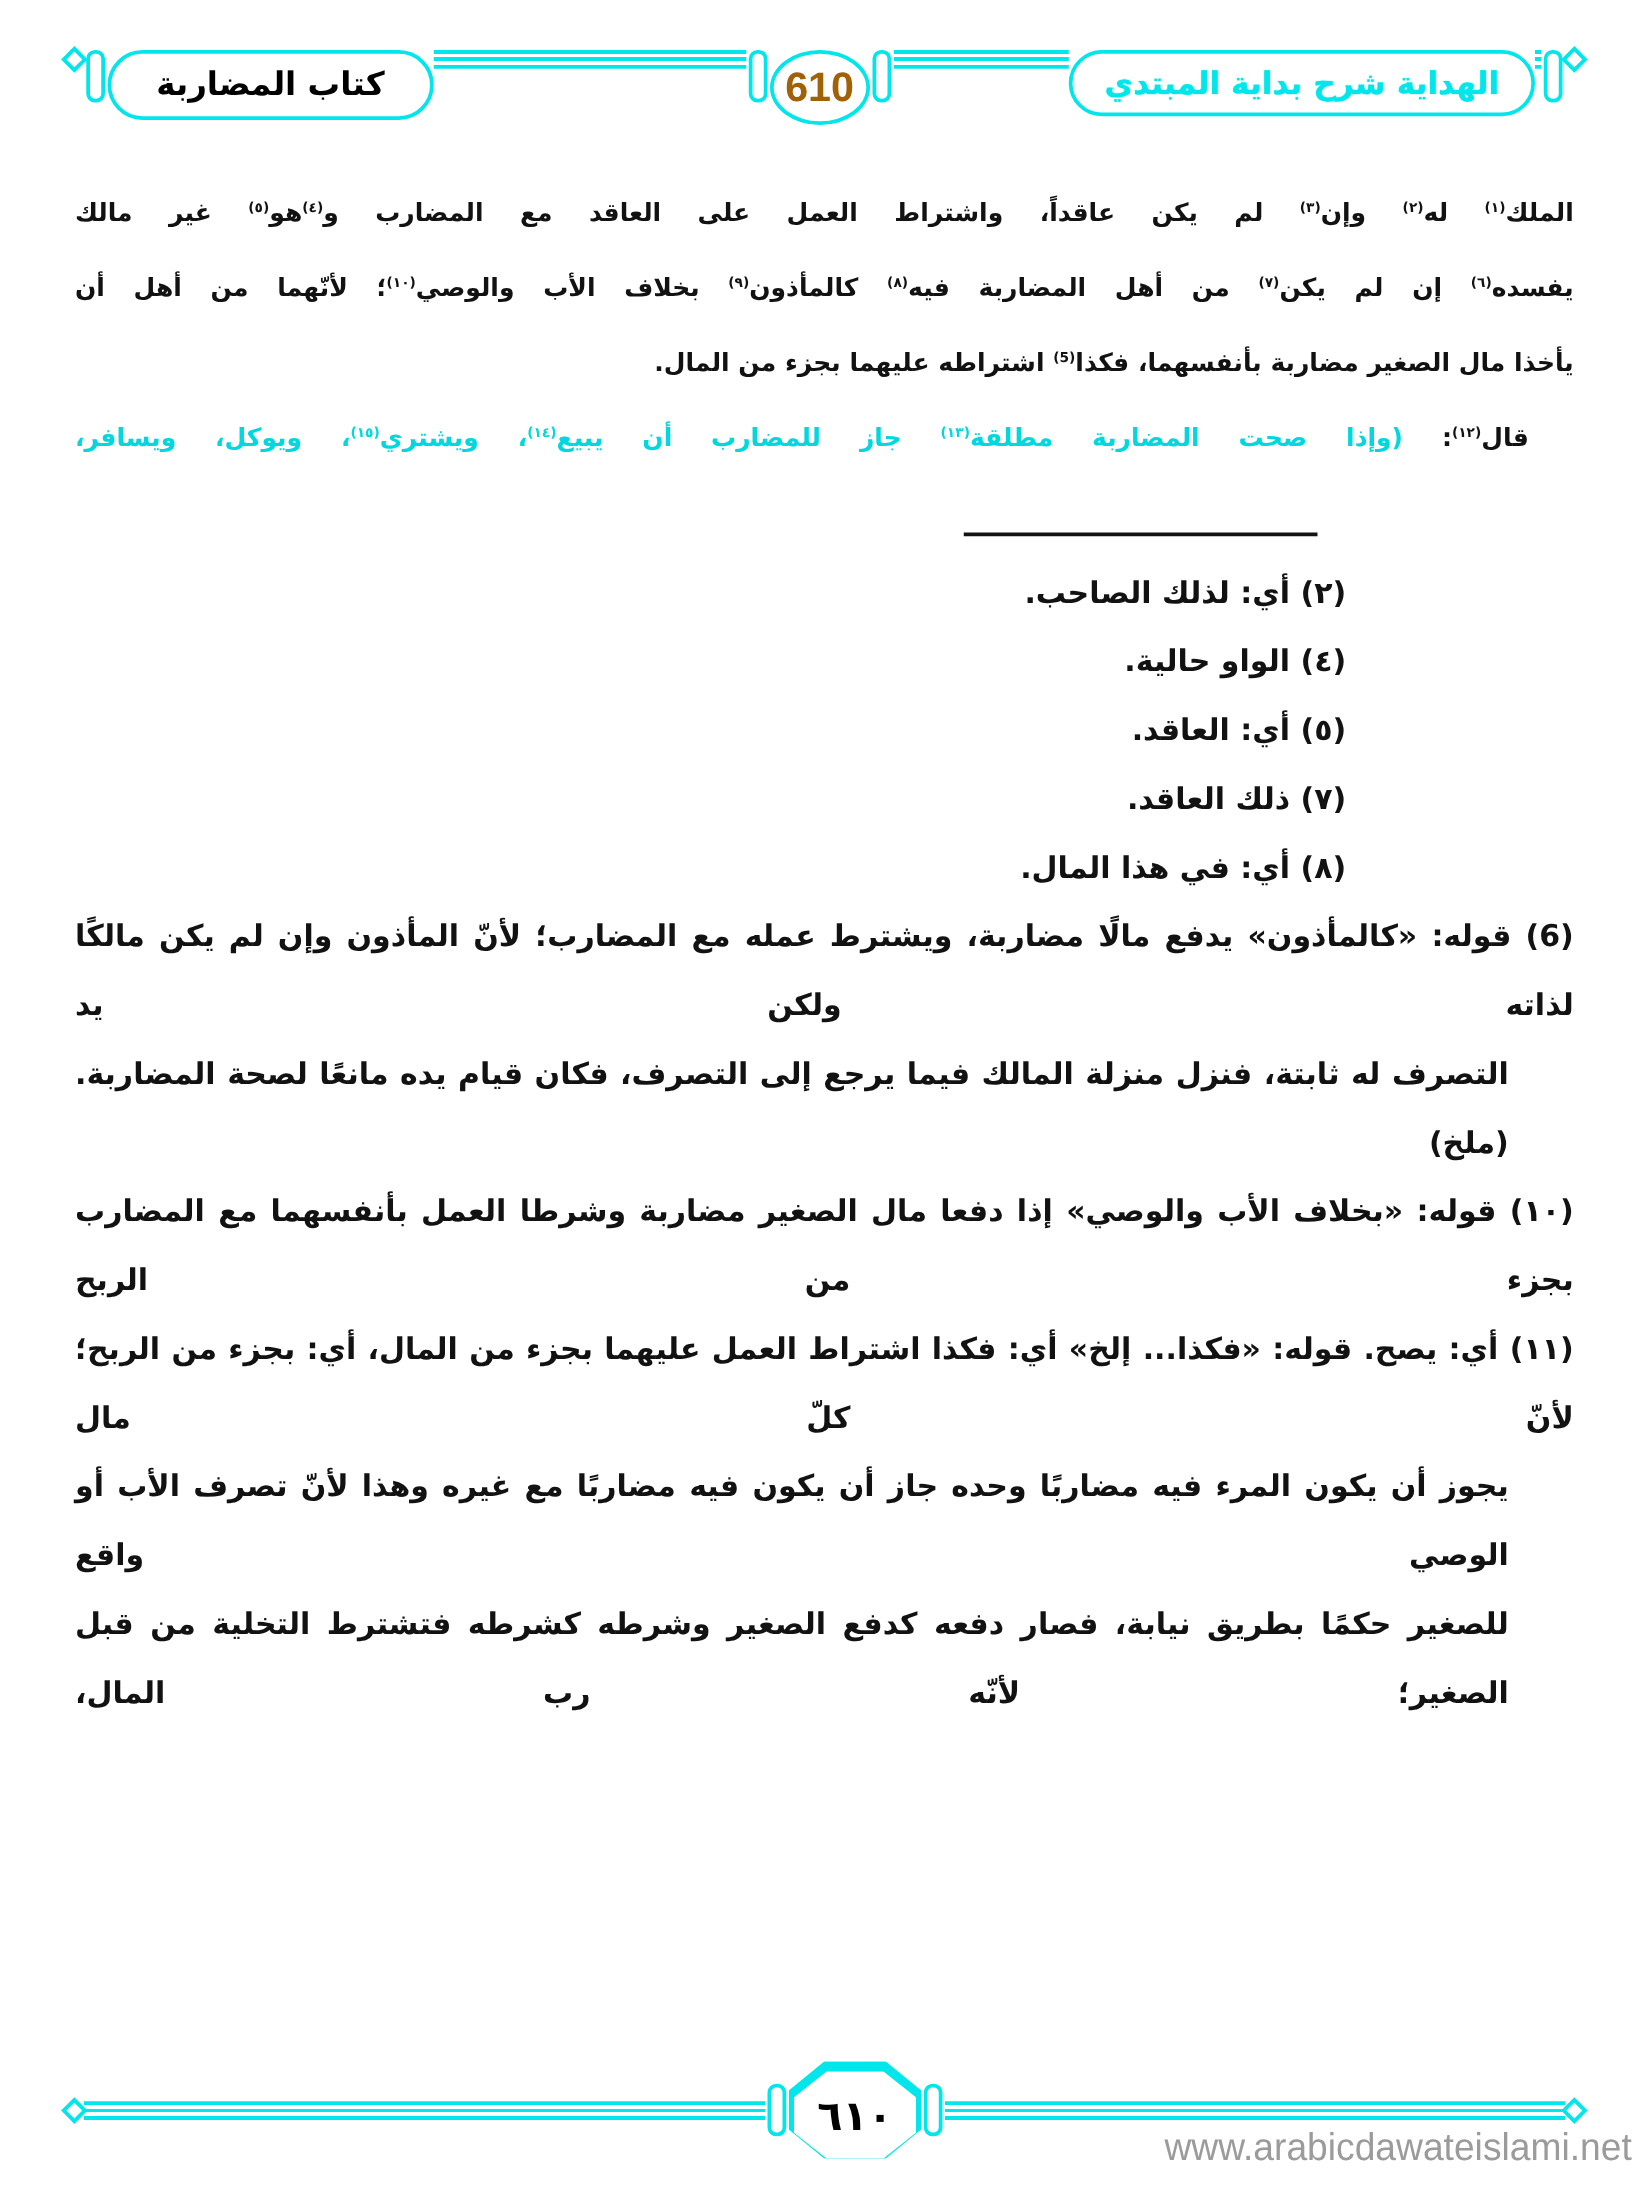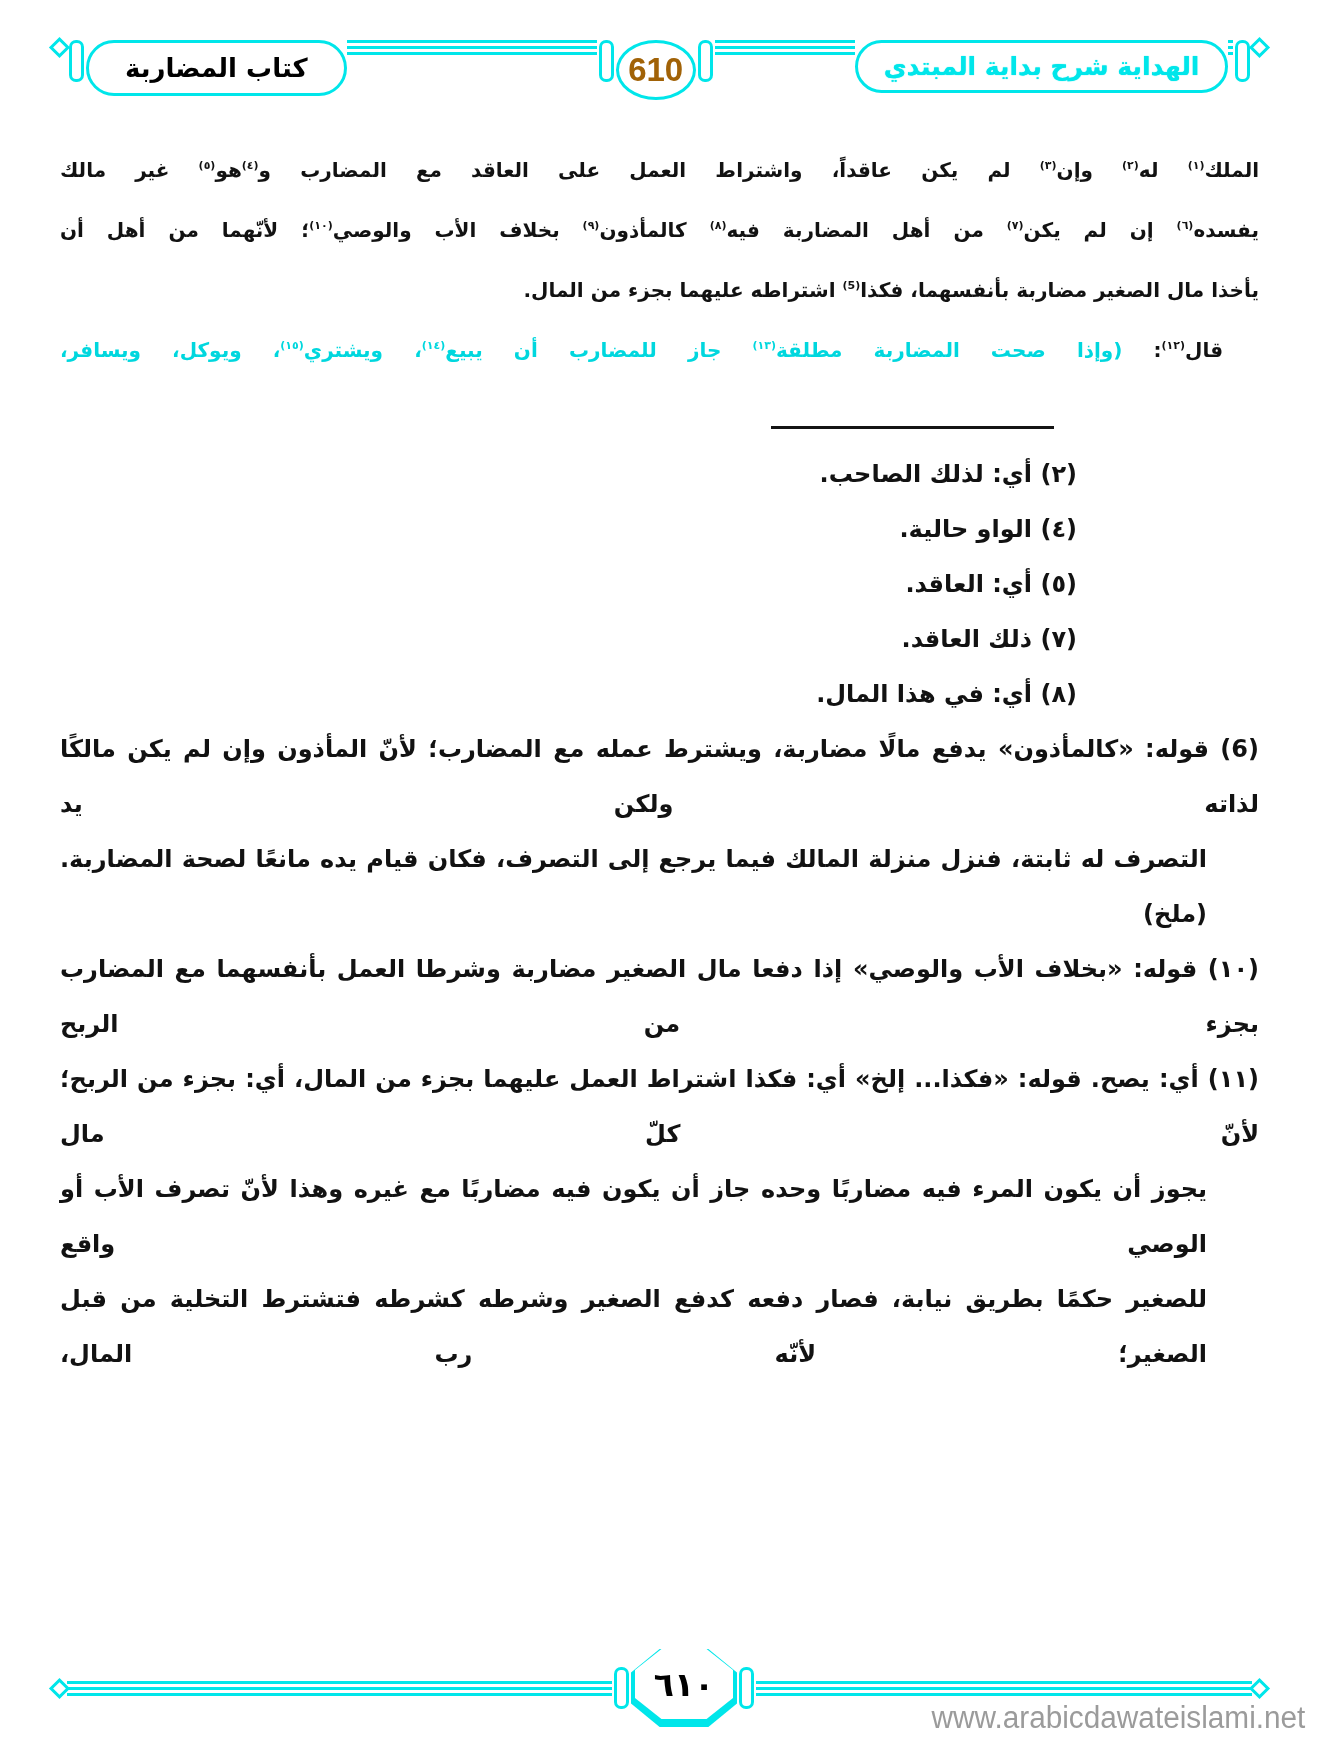--- a/index.html
+++ b/index.html
@@ -104,7 +104,7 @@
     flex: none; width: 106px; height: 78px;
     background: var(--cyan);
     clip-path: polygon(27% 0,73% 0,100% 30%,100% 70%,73% 100%,27% 100%,0 70%,0 30%);
-    display: flex; align-items: flex-start; justify-content: center;
+    display: flex; align-items: flex-end; justify-content: center;
   }
   .octo-in {
     width: 98px; height: 70px; background: #fff;

